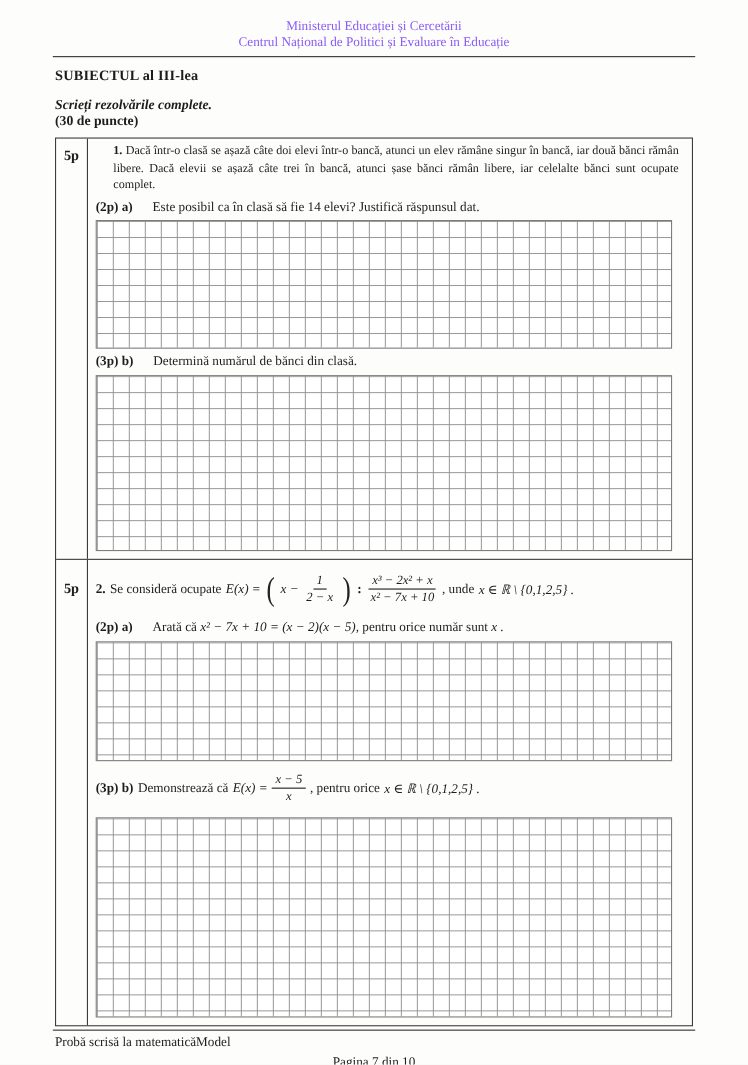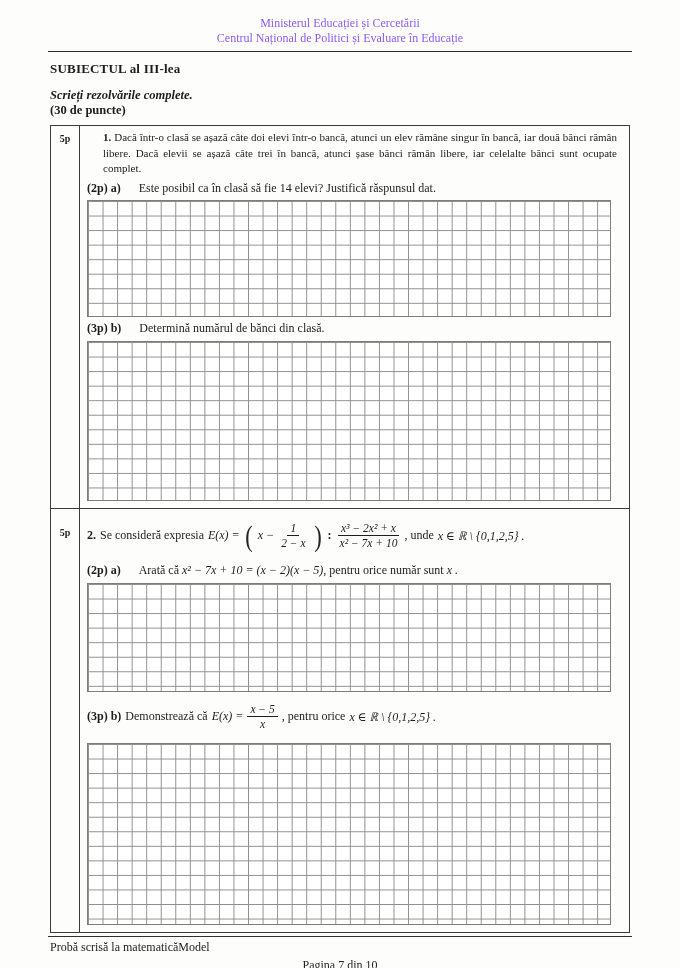--- a/index.html
+++ b/index.html
@@ -27,7 +27,7 @@
   .marks-cell {
     width: 29px; flex: 0 0 29px;
     border-right: 1.6px solid #3c3c3c;
-    text-align: center; font-weight: bold; font-size: 10px;
+    text-align: center; font-weight: bold; font-size: 13px;
   }
   .row-1 .marks-cell { padding-top: 7px; }
   .row-2 .marks-cell { padding-top: 18px; }

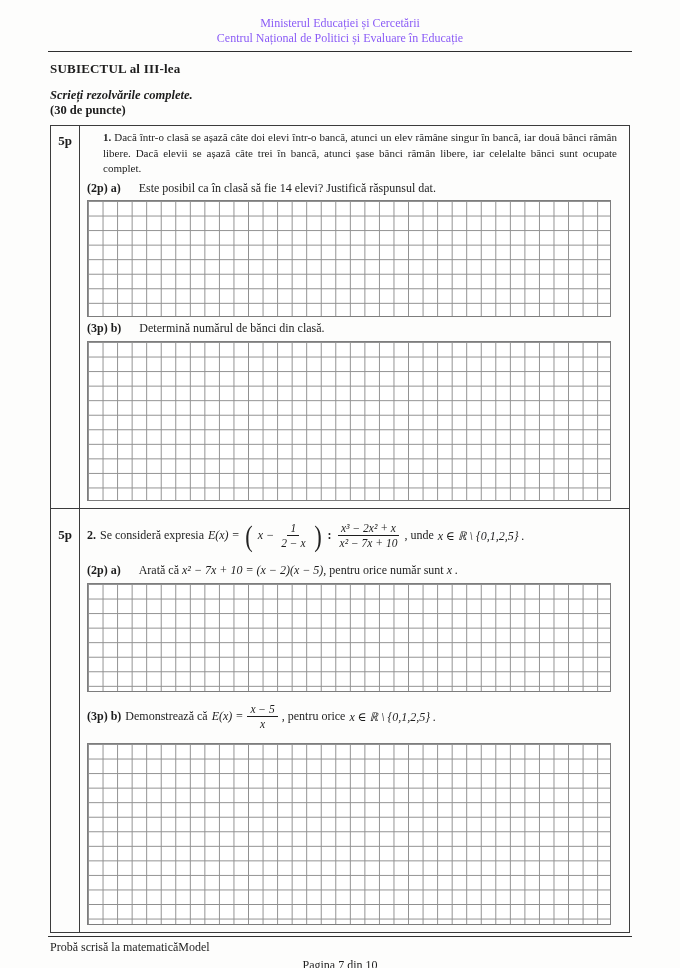--- a/index.html
+++ b/index.html
@@ -104,7 +104,7 @@
 
         <div class="mathline expr-line">
           <b>2.</b>
-          <span>Se consideră expresia</span>
+          <span>Se consideră ocupate</span>
           <span class="math">E(x) =</span>
           <span class="bigparen">(</span>
           <span class="math">x −</span>

